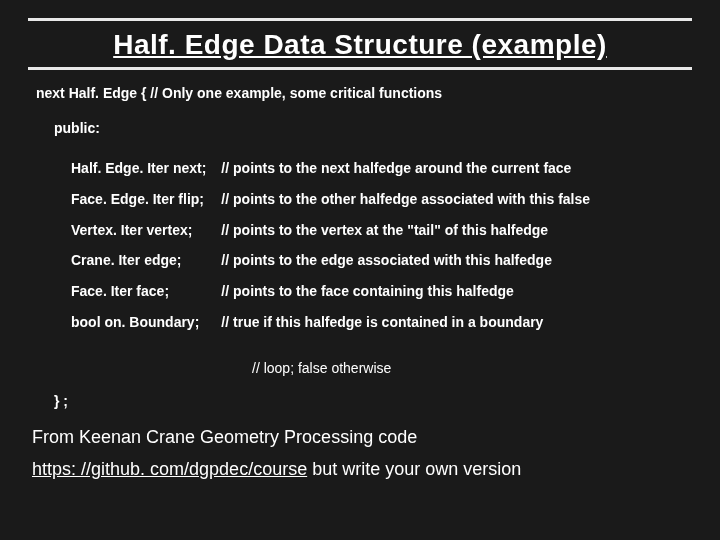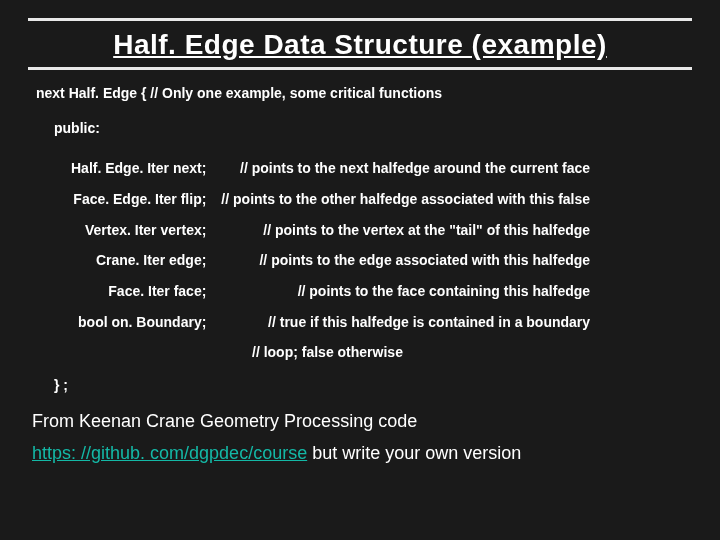--- a/index.html
+++ b/index.html
@@ -49,7 +49,6 @@
     vertical-align: top;
     padding-right: 14px;
     white-space: nowrap;
-    text-align: right;
   }
   table.members td.comment {
     white-space: normal;

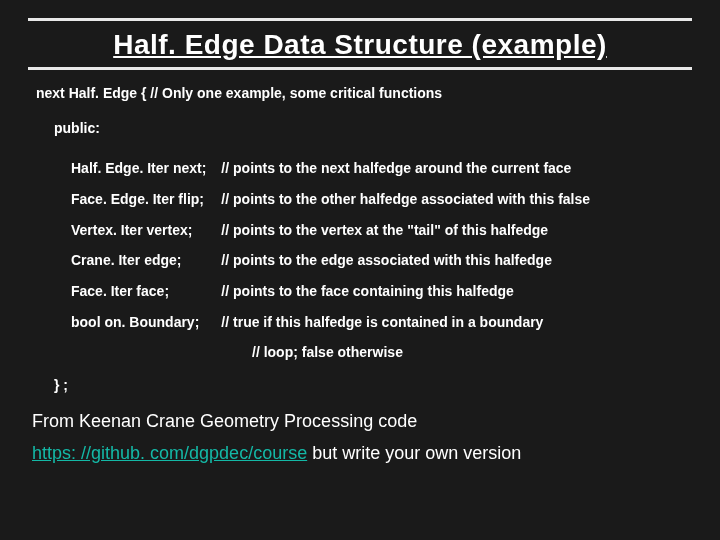--- a/index.html
+++ b/index.html
@@ -54,8 +54,8 @@
     white-space: normal;
   }
   .loop-cont {
-    margin: 0 0 0 220px;
-    font-weight: 700;
+    margin: 16px 0 0 220px;
+    font-weight: 400;
   }
   .close-brace { margin: 14px 0 0 22px; }
   .credit {

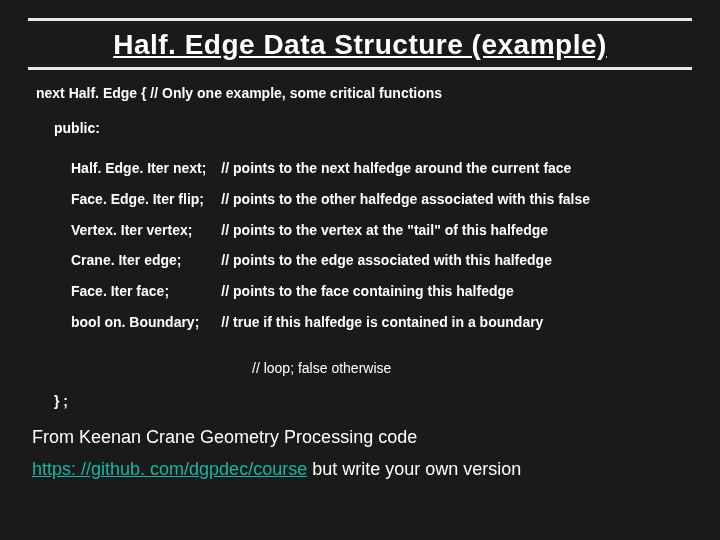--- a/index.html
+++ b/index.html
@@ -69,7 +69,7 @@
     font-weight: 400;
   }
   .linkline a {
-    color: #14b8a6;
+    color: #ffffff;
     text-decoration: underline;
   }
 </style>

